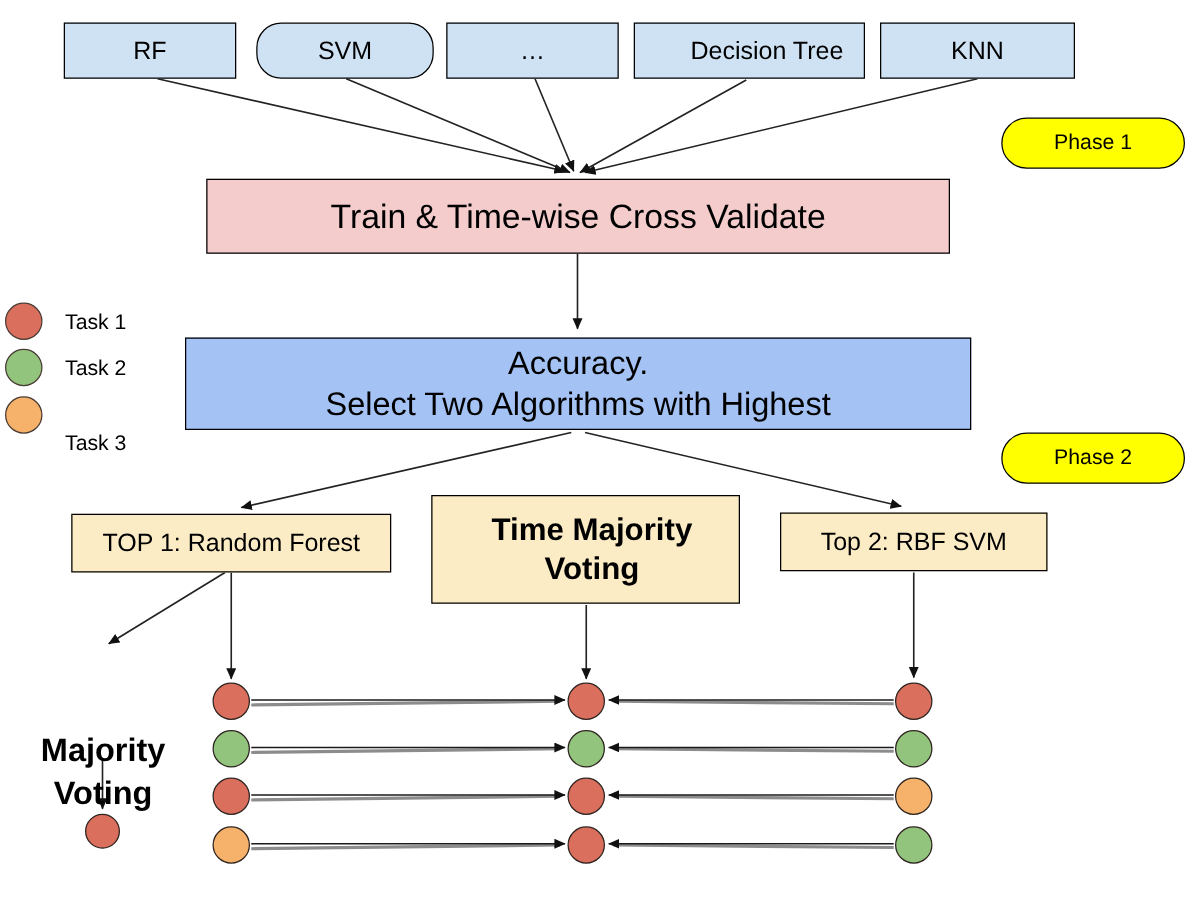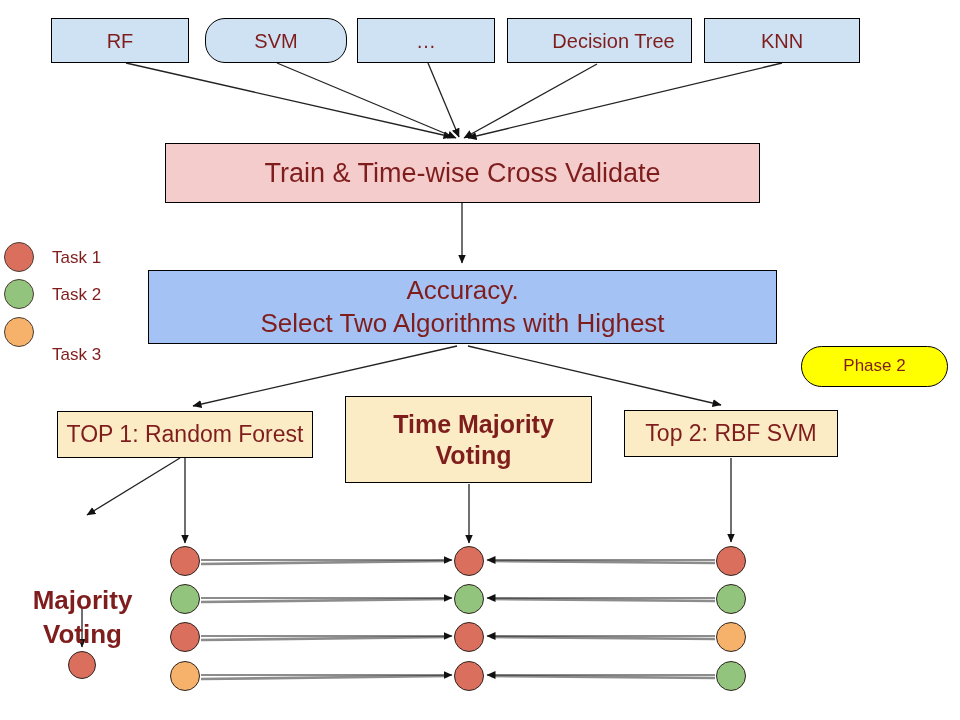--- a/index.html
+++ b/index.html
@@ -5,7 +5,7 @@
   html,body { margin:0; padding:0; background:#ffffff; }
   .stage {
     position:relative; width:960px; height:720px; background:#ffffff;
-    font-family:"Liberation Sans", sans-serif; color:#7f1d1d; overflow:hidden;
+    font-family:"Liberation Sans", sans-serif; color:#000000; overflow:hidden;
   }
   .stage svg.wires { position:absolute; left:0; top:0; z-index:0; }
   .box {

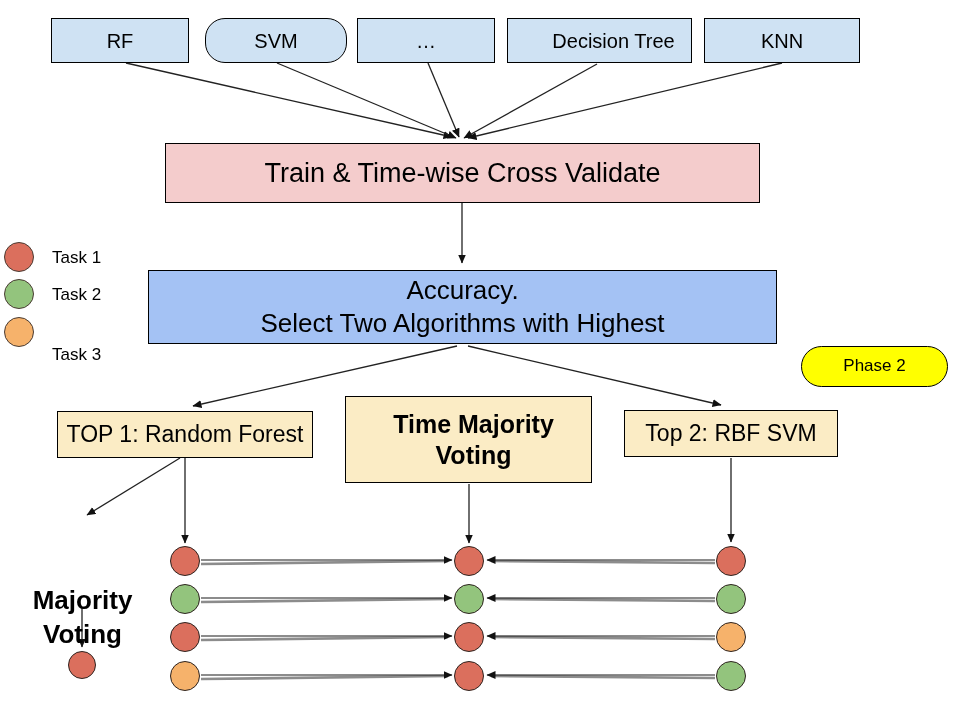--- a/index.html
+++ b/index.html
@@ -94,6 +94,7 @@
   <div class="box algo" style="left: 507px; top: 18px; width: 185px; height: 45px; background-color: rgb(207, 226, 243); padding-left: 28px;">Decision Tree</div>
   <div class="box algo" style="left: 704px; top: 18px; width: 156px; height: 45px; background-color: rgb(207, 226, 243);">KNN</div>
 
+  <div class="box pill" style="left: 801px; top: 94px; width: 147px; height: 41px; background-color: rgb(255, 255, 0);">Phase 1</div>
   <div class="box pill" style="left: 801px; top: 346px; width: 147px; height: 41px; background-color: rgb(255, 255, 0);">Phase 2</div>
 
   <div class="box train" style="left: 165px; top: 143px; width: 595px; height: 60px; background-color: rgb(244, 204, 204);">Train &amp; Time-wise Cross Validate</div>

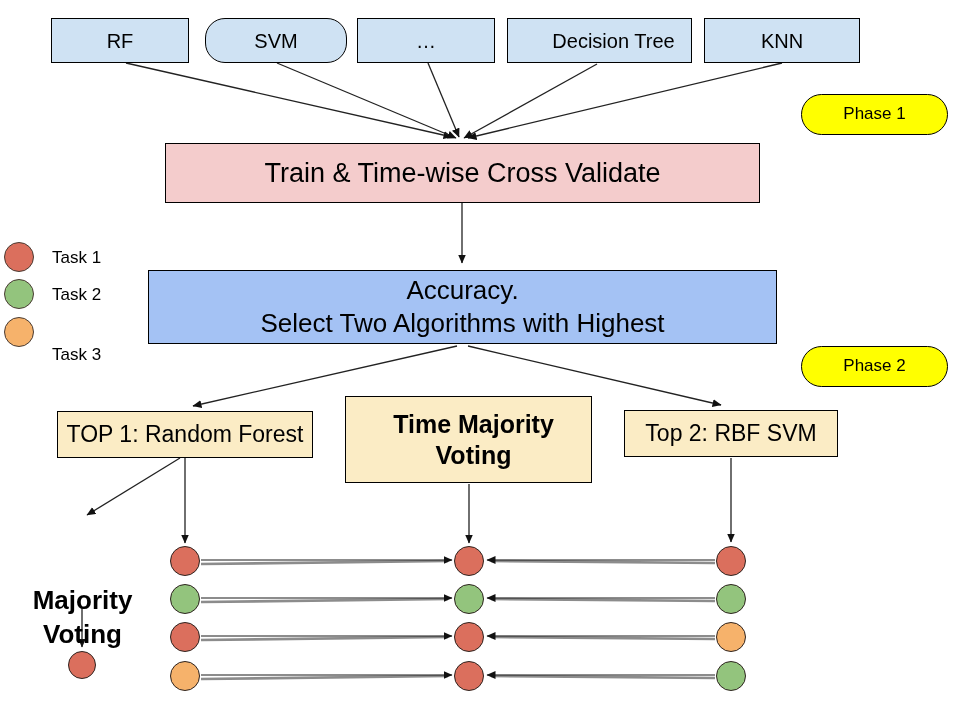--- a/index.html
+++ b/index.html
@@ -17,7 +17,7 @@
   .pill  { border-radius:21px; font-size:17px; z-index:2; }
   .train { font-size:27px; }
   .select{ font-size:26px; flex-direction:column; line-height:33px; }
-  .result{ font-size:23px; }
+  .result{ font-size:20px; }
   .tmv   { font-size:25px; font-weight:bold; flex-direction:column; line-height:31px;padding-left:10px; }
   .dot {
     position:absolute; width:30px; height:30px; border-radius:50%;

